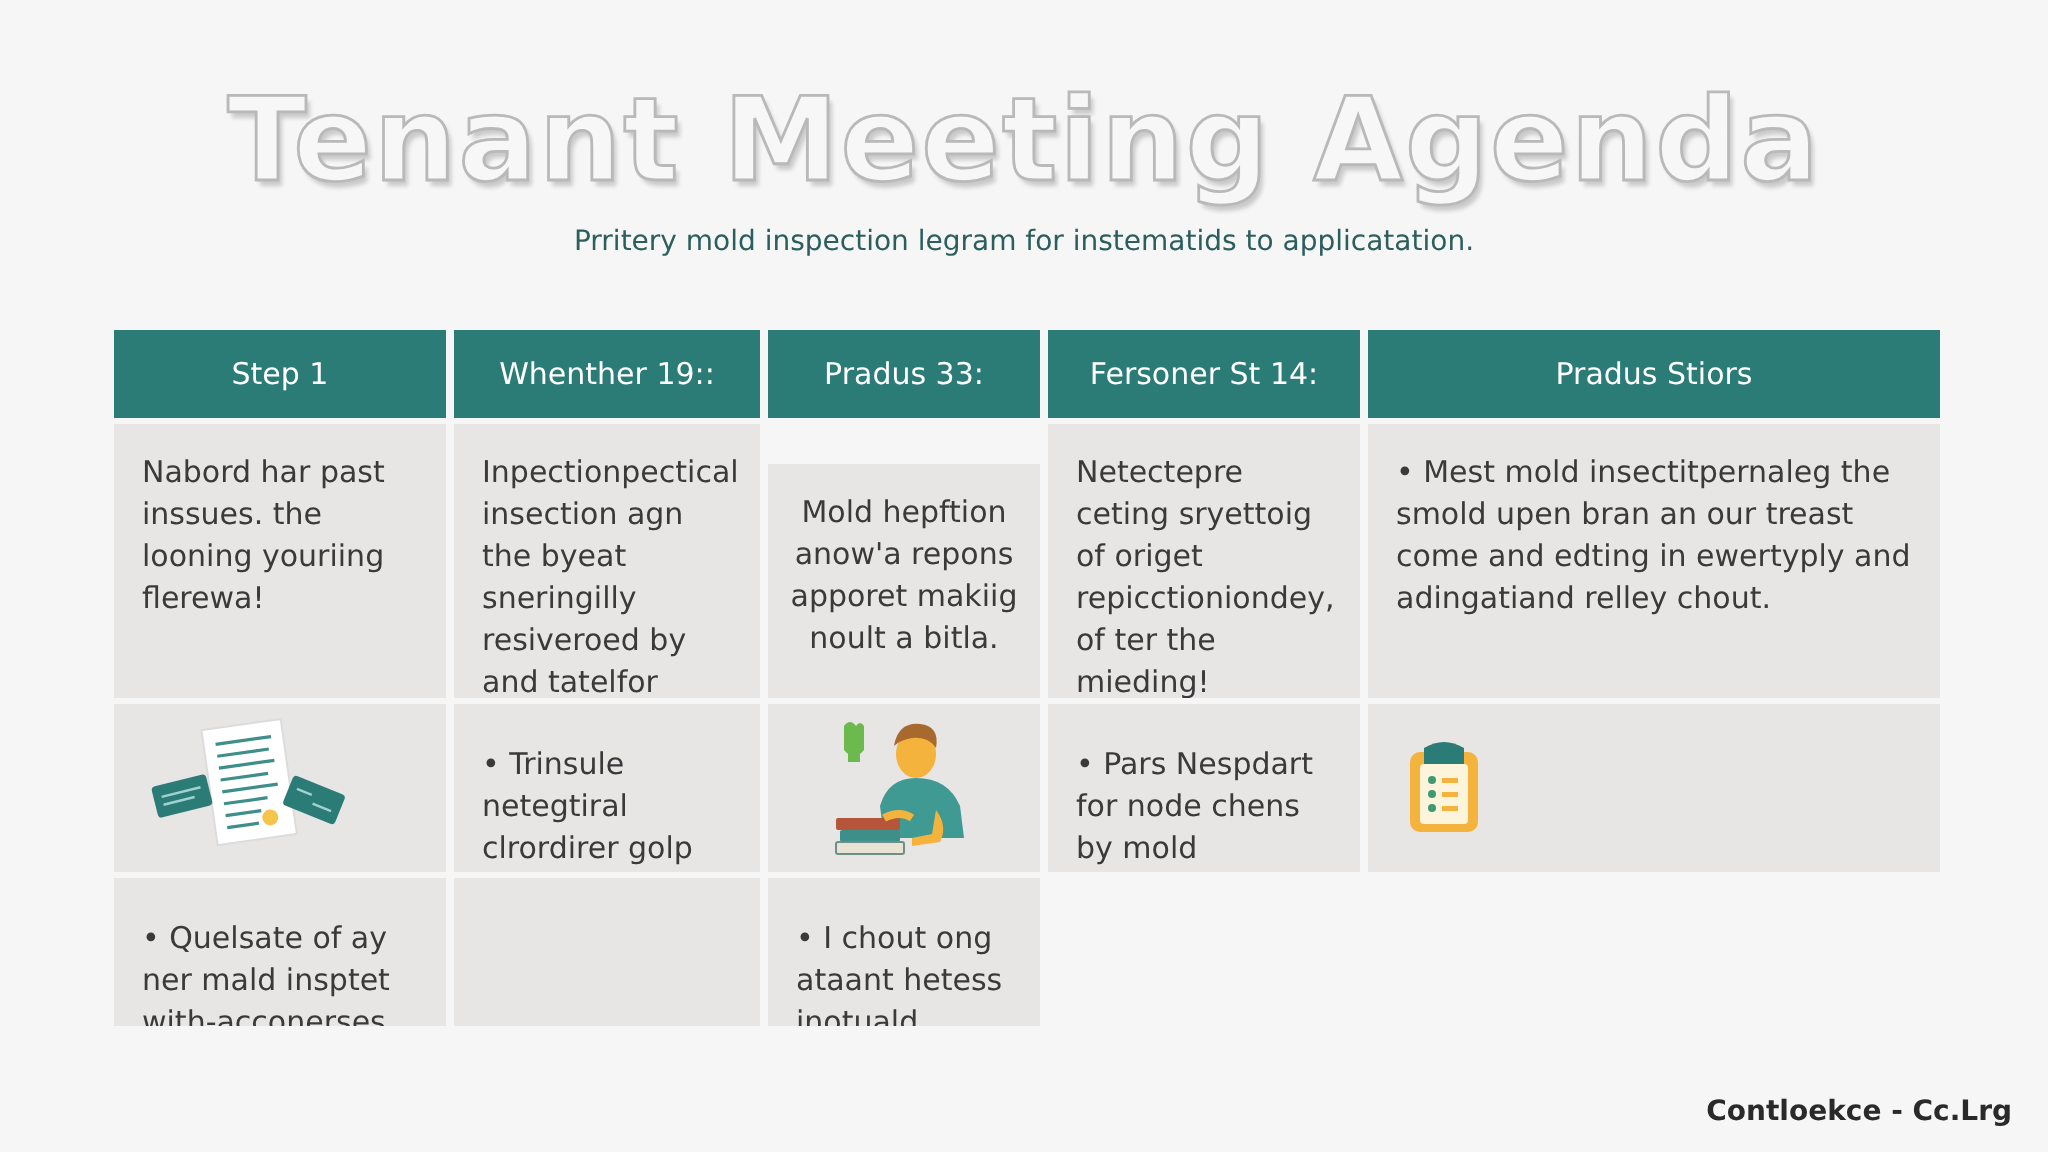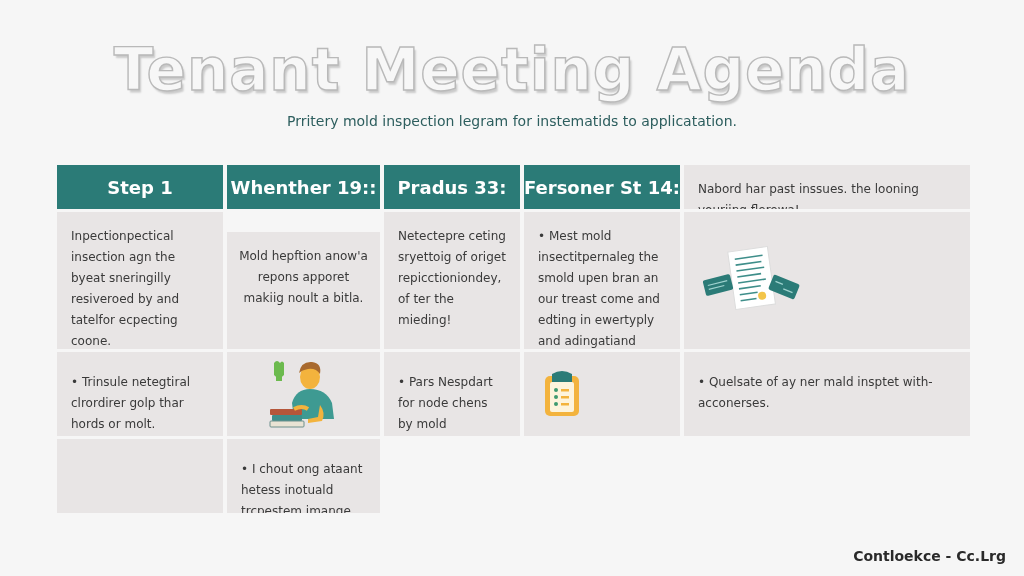--- a/index.html
+++ b/index.html
@@ -32,7 +32,7 @@
   .hcell {
     background:#2b7b77; color:#fff;
     font-family:"DejaVu Sans", sans-serif;
-    font-weight:bold; font-size:18px;
+    font-weight:normal; font-size:15px;
     display:flex; align-items:center; justify-content:center;
   }
   .cell {

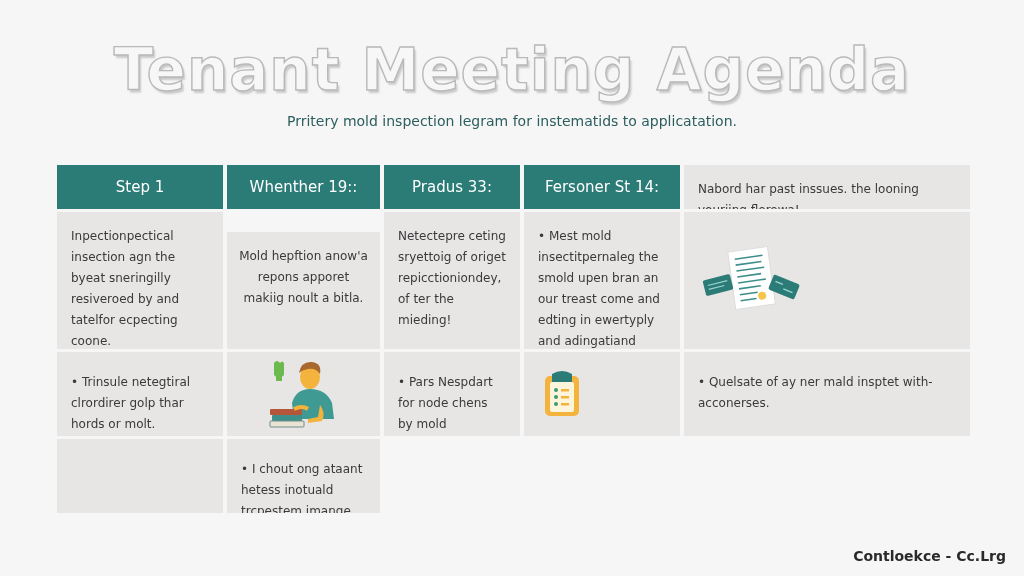--- a/index.html
+++ b/index.html
@@ -65,6 +65,7 @@
   <div class="hcell">Whenther 19::</div>
   <div class="hcell">Pradus 33:</div>
   <div class="hcell">Fersoner St 14:</div>
+  <div class="hcell">Pradus Stiors</div>
 
   <div class="cell">Nabord har past inssues. the looning youriing flerewa!</div>
   <div class="cell">Inpectionpectical insection agn the byeat sneringilly resiveroed by and tatelfor ecpecting coone.</div>

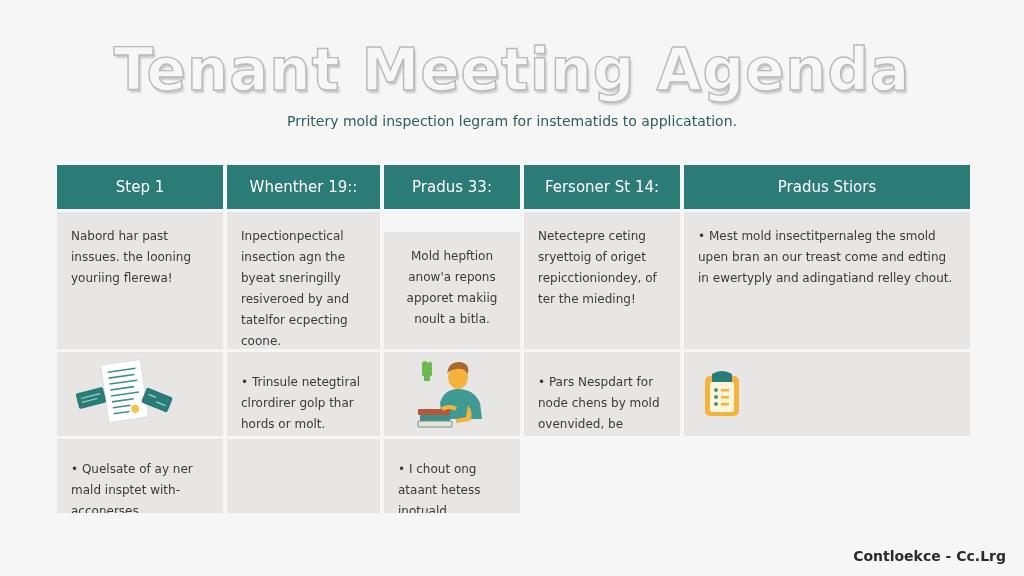--- a/index.html
+++ b/index.html
@@ -38,7 +38,7 @@
   .cell {
     background:#e8e5e5; color:#3a3a3a;
     font-family:"DejaVu Sans", sans-serif;
-    font-size:12px; line-height:21px;
+    font-size:15px; line-height:21px;
     padding:14px 14px 6px 14px;
     box-sizing:border-box; overflow:hidden;
   }

